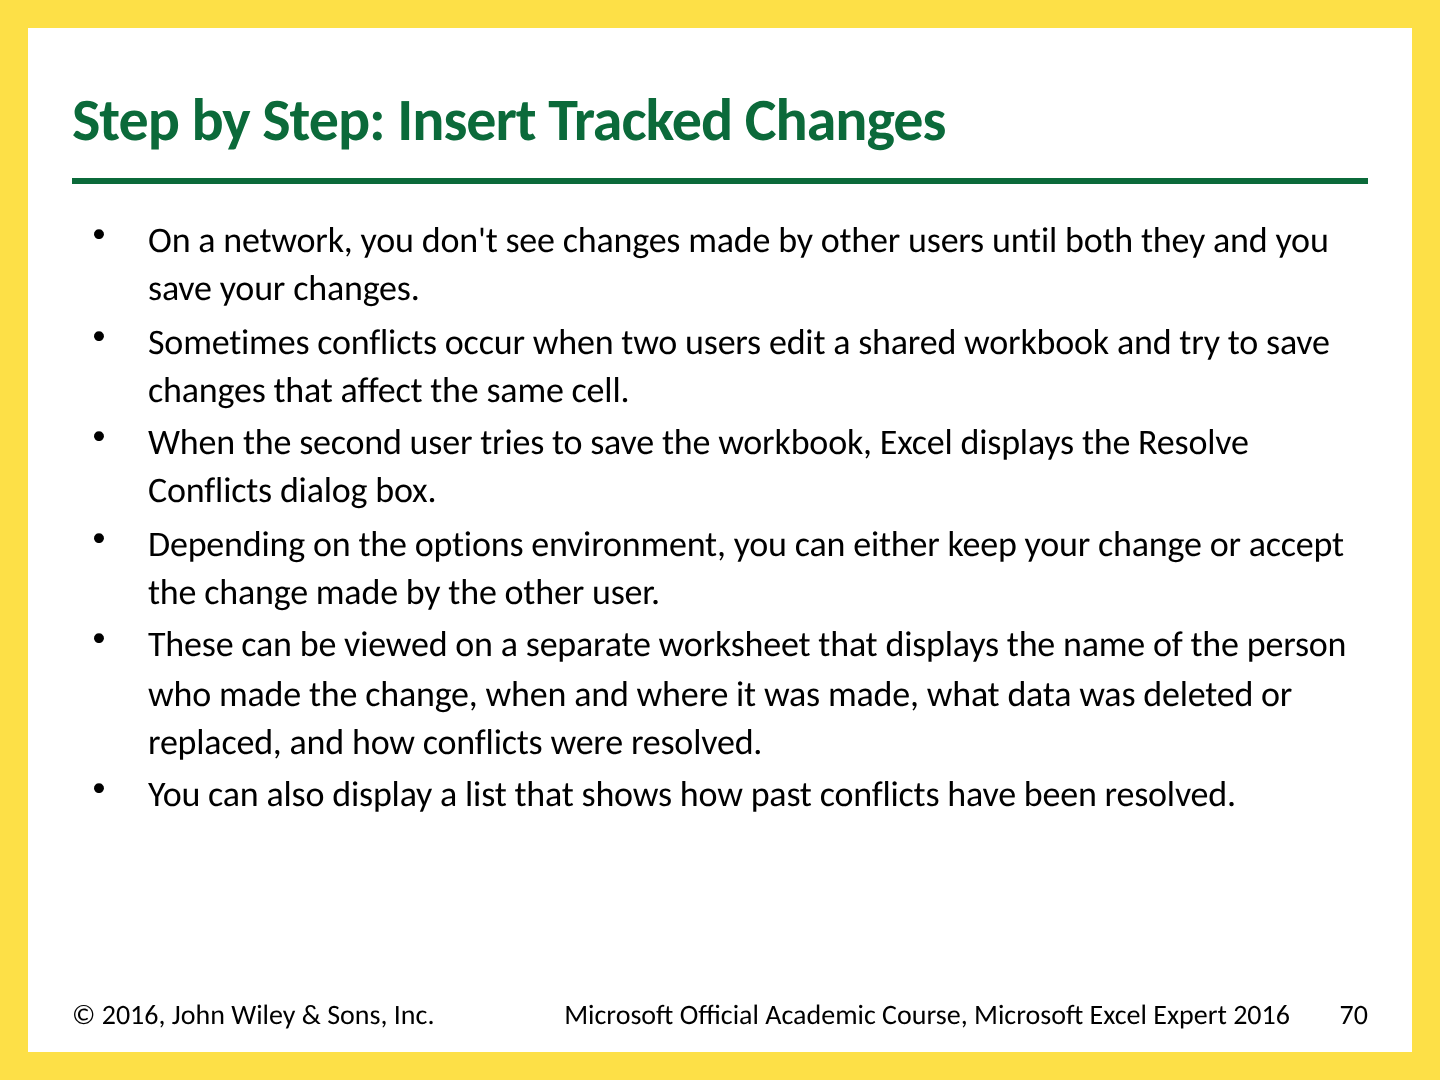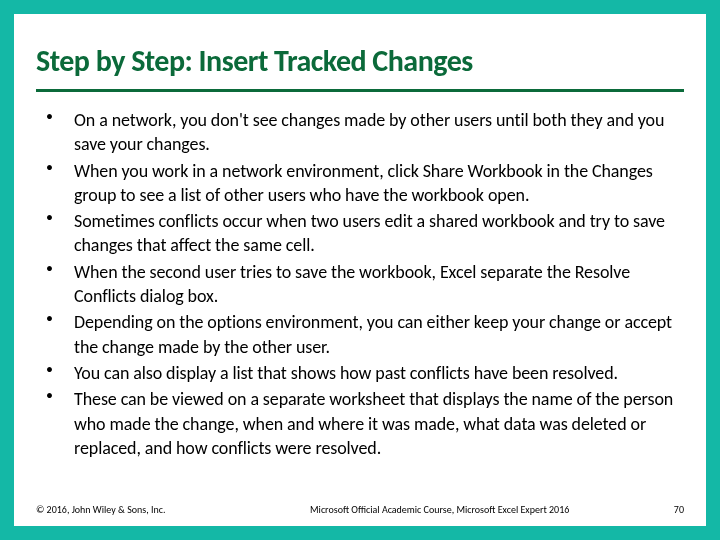--- a/index.html
+++ b/index.html
@@ -8,7 +8,7 @@
   .slide {
     width: 720px;
     height: 540px;
-    background: #14b8a6;
+    background: #fde047;
     position: relative;
   }
   .inner {

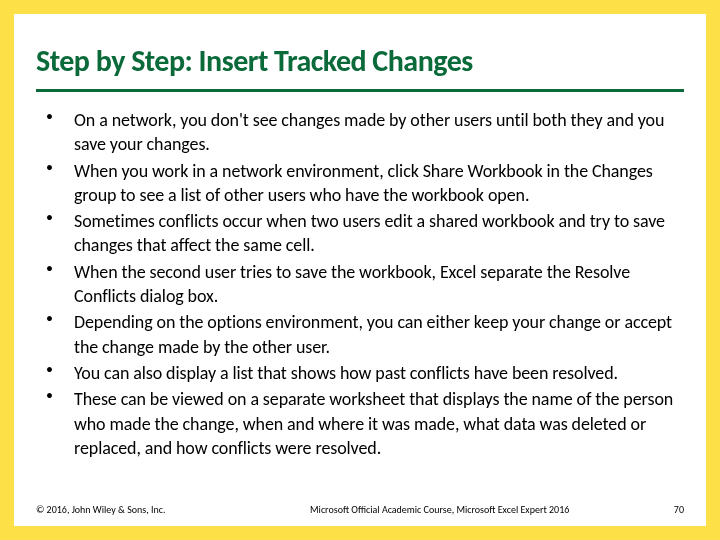--- a/index.html
+++ b/index.html
@@ -79,7 +79,6 @@
     <div class="divider"></div>
     <ul class="bullets">
       <li>On a network, you don't see changes made by other users until both they and you save your changes.</li>
-      <li>When you work in a network environment, click Share Workbook in the Changes group to see a list of other users who have the workbook open.</li>
       <li>Sometimes conflicts occur when two users edit a shared workbook and try to save changes that affect the same cell.</li>
       <li>When the second user tries to save the workbook, Excel separate the Resolve Conflicts dialog box.</li>
       <li>Depending on the options environment, you can either keep your change or accept the change made by the other user.</li>

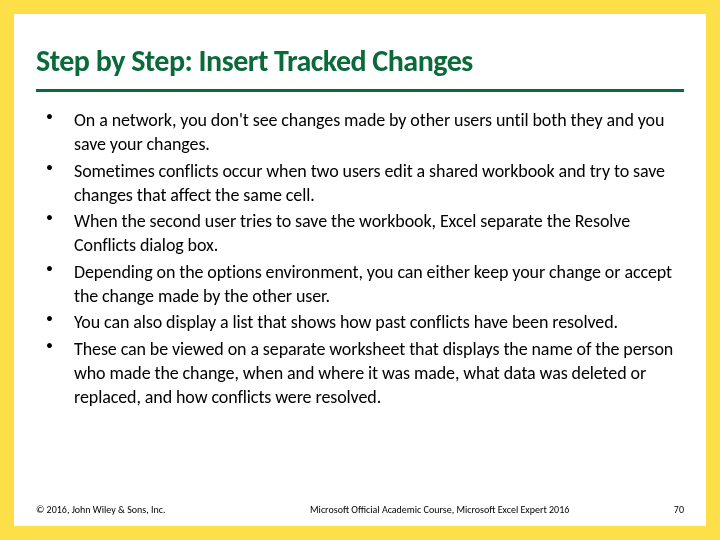--- a/index.html
+++ b/index.html
@@ -80,7 +80,7 @@
     <ul class="bullets">
       <li>On a network, you don't see changes made by other users until both they and you save your changes.</li>
       <li>Sometimes conflicts occur when two users edit a shared workbook and try to save changes that affect the same cell.</li>
-      <li>When the second user tries to save the workbook, Excel separate the Resolve Conflicts dialog box.</li>
+      <li>When the second user tries to save the workbook, Excel displays the Resolve Conflicts dialog box.</li>
       <li>Depending on the options environment, you can either keep your change or accept the change made by the other user.</li>
       <li>You can also display a list that shows how past conflicts have been resolved.</li>
       <li>These can be viewed on a separate worksheet that displays the name of the person who made the change, when and where it was made, what data was deleted or replaced, and how conflicts were resolved.</li>

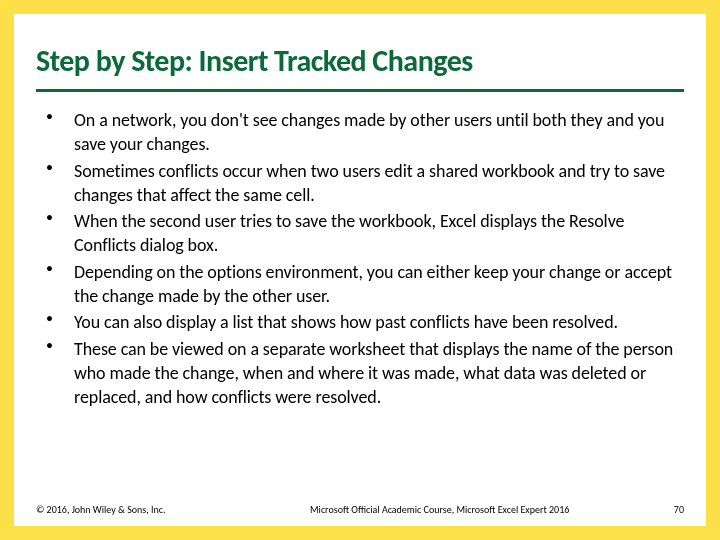--- a/index.html
+++ b/index.html
@@ -82,8 +82,8 @@
       <li>Sometimes conflicts occur when two users edit a shared workbook and try to save changes that affect the same cell.</li>
       <li>When the second user tries to save the workbook, Excel displays the Resolve Conflicts dialog box.</li>
       <li>Depending on the options environment, you can either keep your change or accept the change made by the other user.</li>
+      <li>These can be viewed on a separate worksheet that displays the name of the person who made the change, when and where it was made, what data was deleted or replaced, and how conflicts were resolved.</li>
       <li>You can also display a list that shows how past conflicts have been resolved.</li>
-      <li>These can be viewed on a separate worksheet that displays the name of the person who made the change, when and where it was made, what data was deleted or replaced, and how conflicts were resolved.</li>
     </ul>
     <div class="footer">
       <span>© 2016, John Wiley &amp; Sons, Inc.</span>

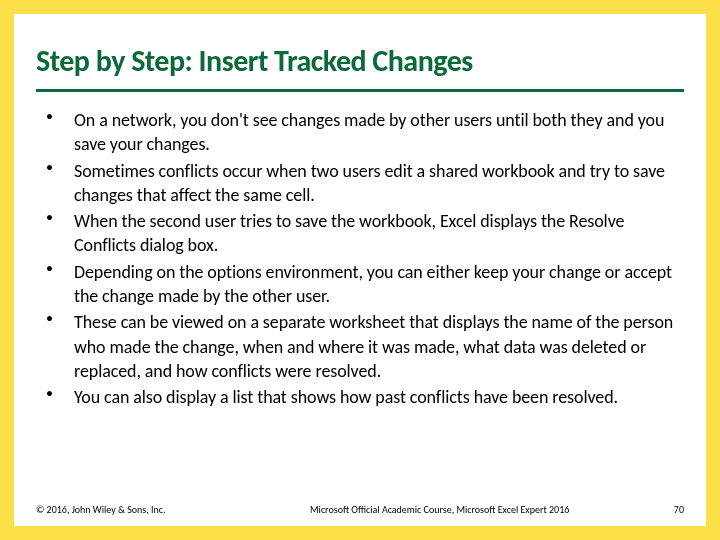--- a/index.html
+++ b/index.html
@@ -61,7 +61,7 @@
     display: flex;
     justify-content: space-between;
     align-items: flex-end;
-    font-size: 10px;
+    font-size: 14px;
     color: #000;
   }
   .footer .center {

